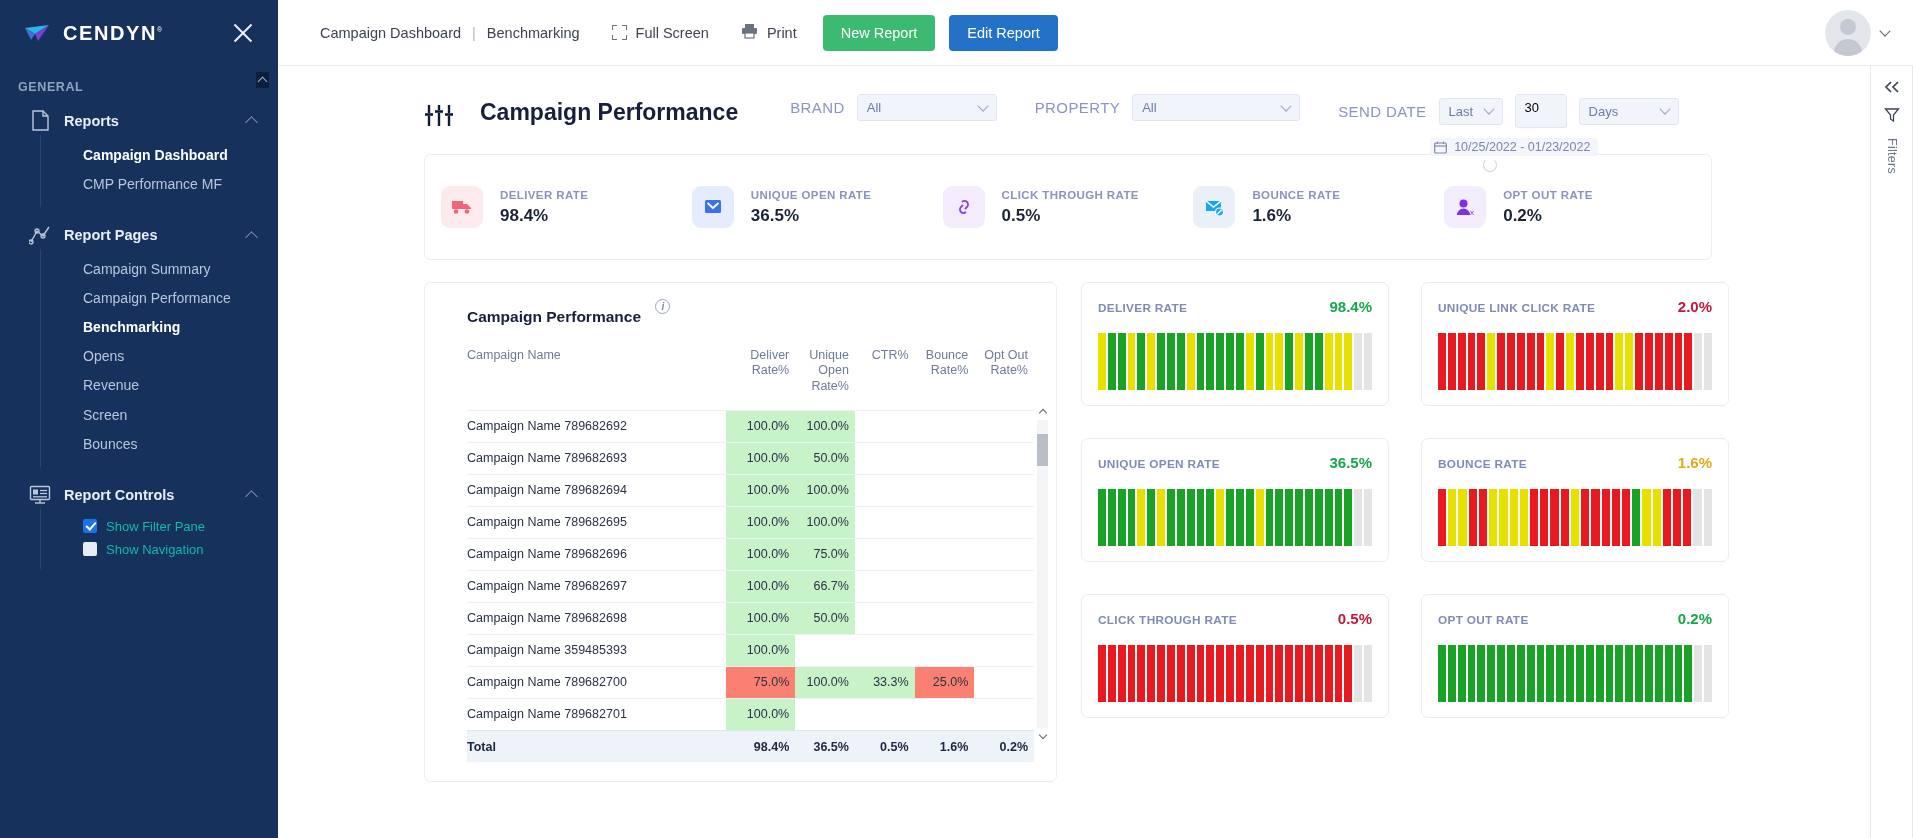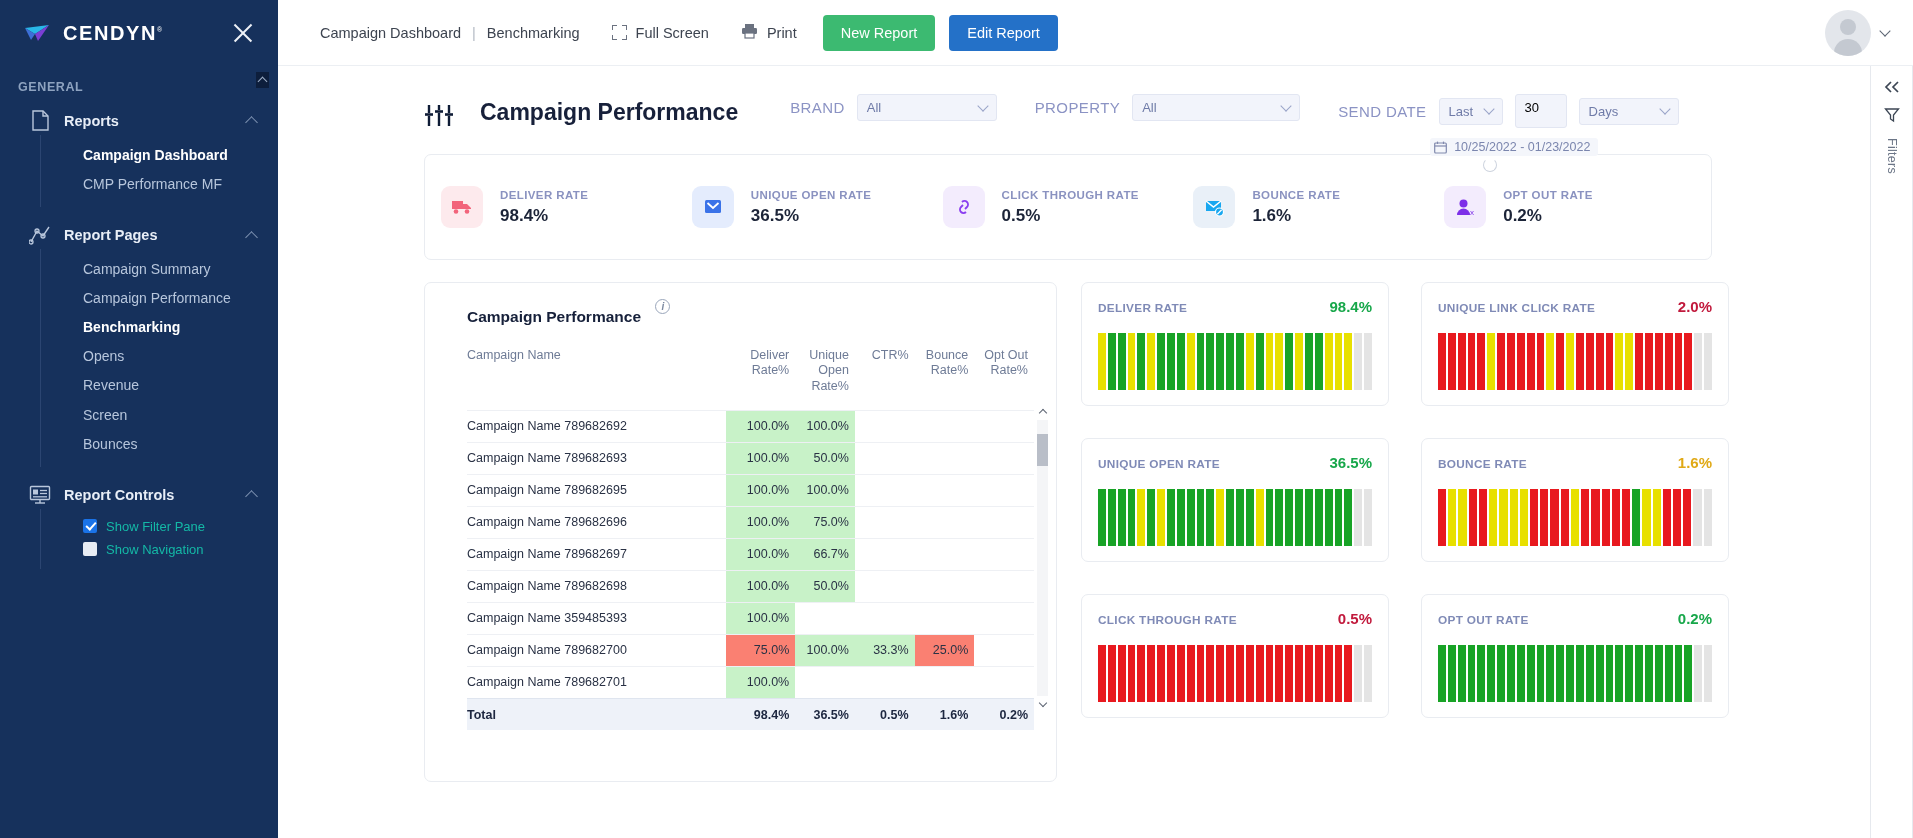--- a/index.html
+++ b/index.html
@@ -624,6 +624,14 @@
                     <td></td>
                   </tr>
                   <tr>
+                    <td class="cn">Campaign Name 789682694</td>
+                    <td class="g">100.0%</td>
+                    <td class="g">100.0%</td>
+                    <td></td>
+                    <td></td>
+                    <td></td>
+                  </tr>
+                  <tr>
                     <td class="cn">Campaign Name 789682695</td>
                     <td class="g">100.0%</td>
                     <td class="g">100.0%</td>

